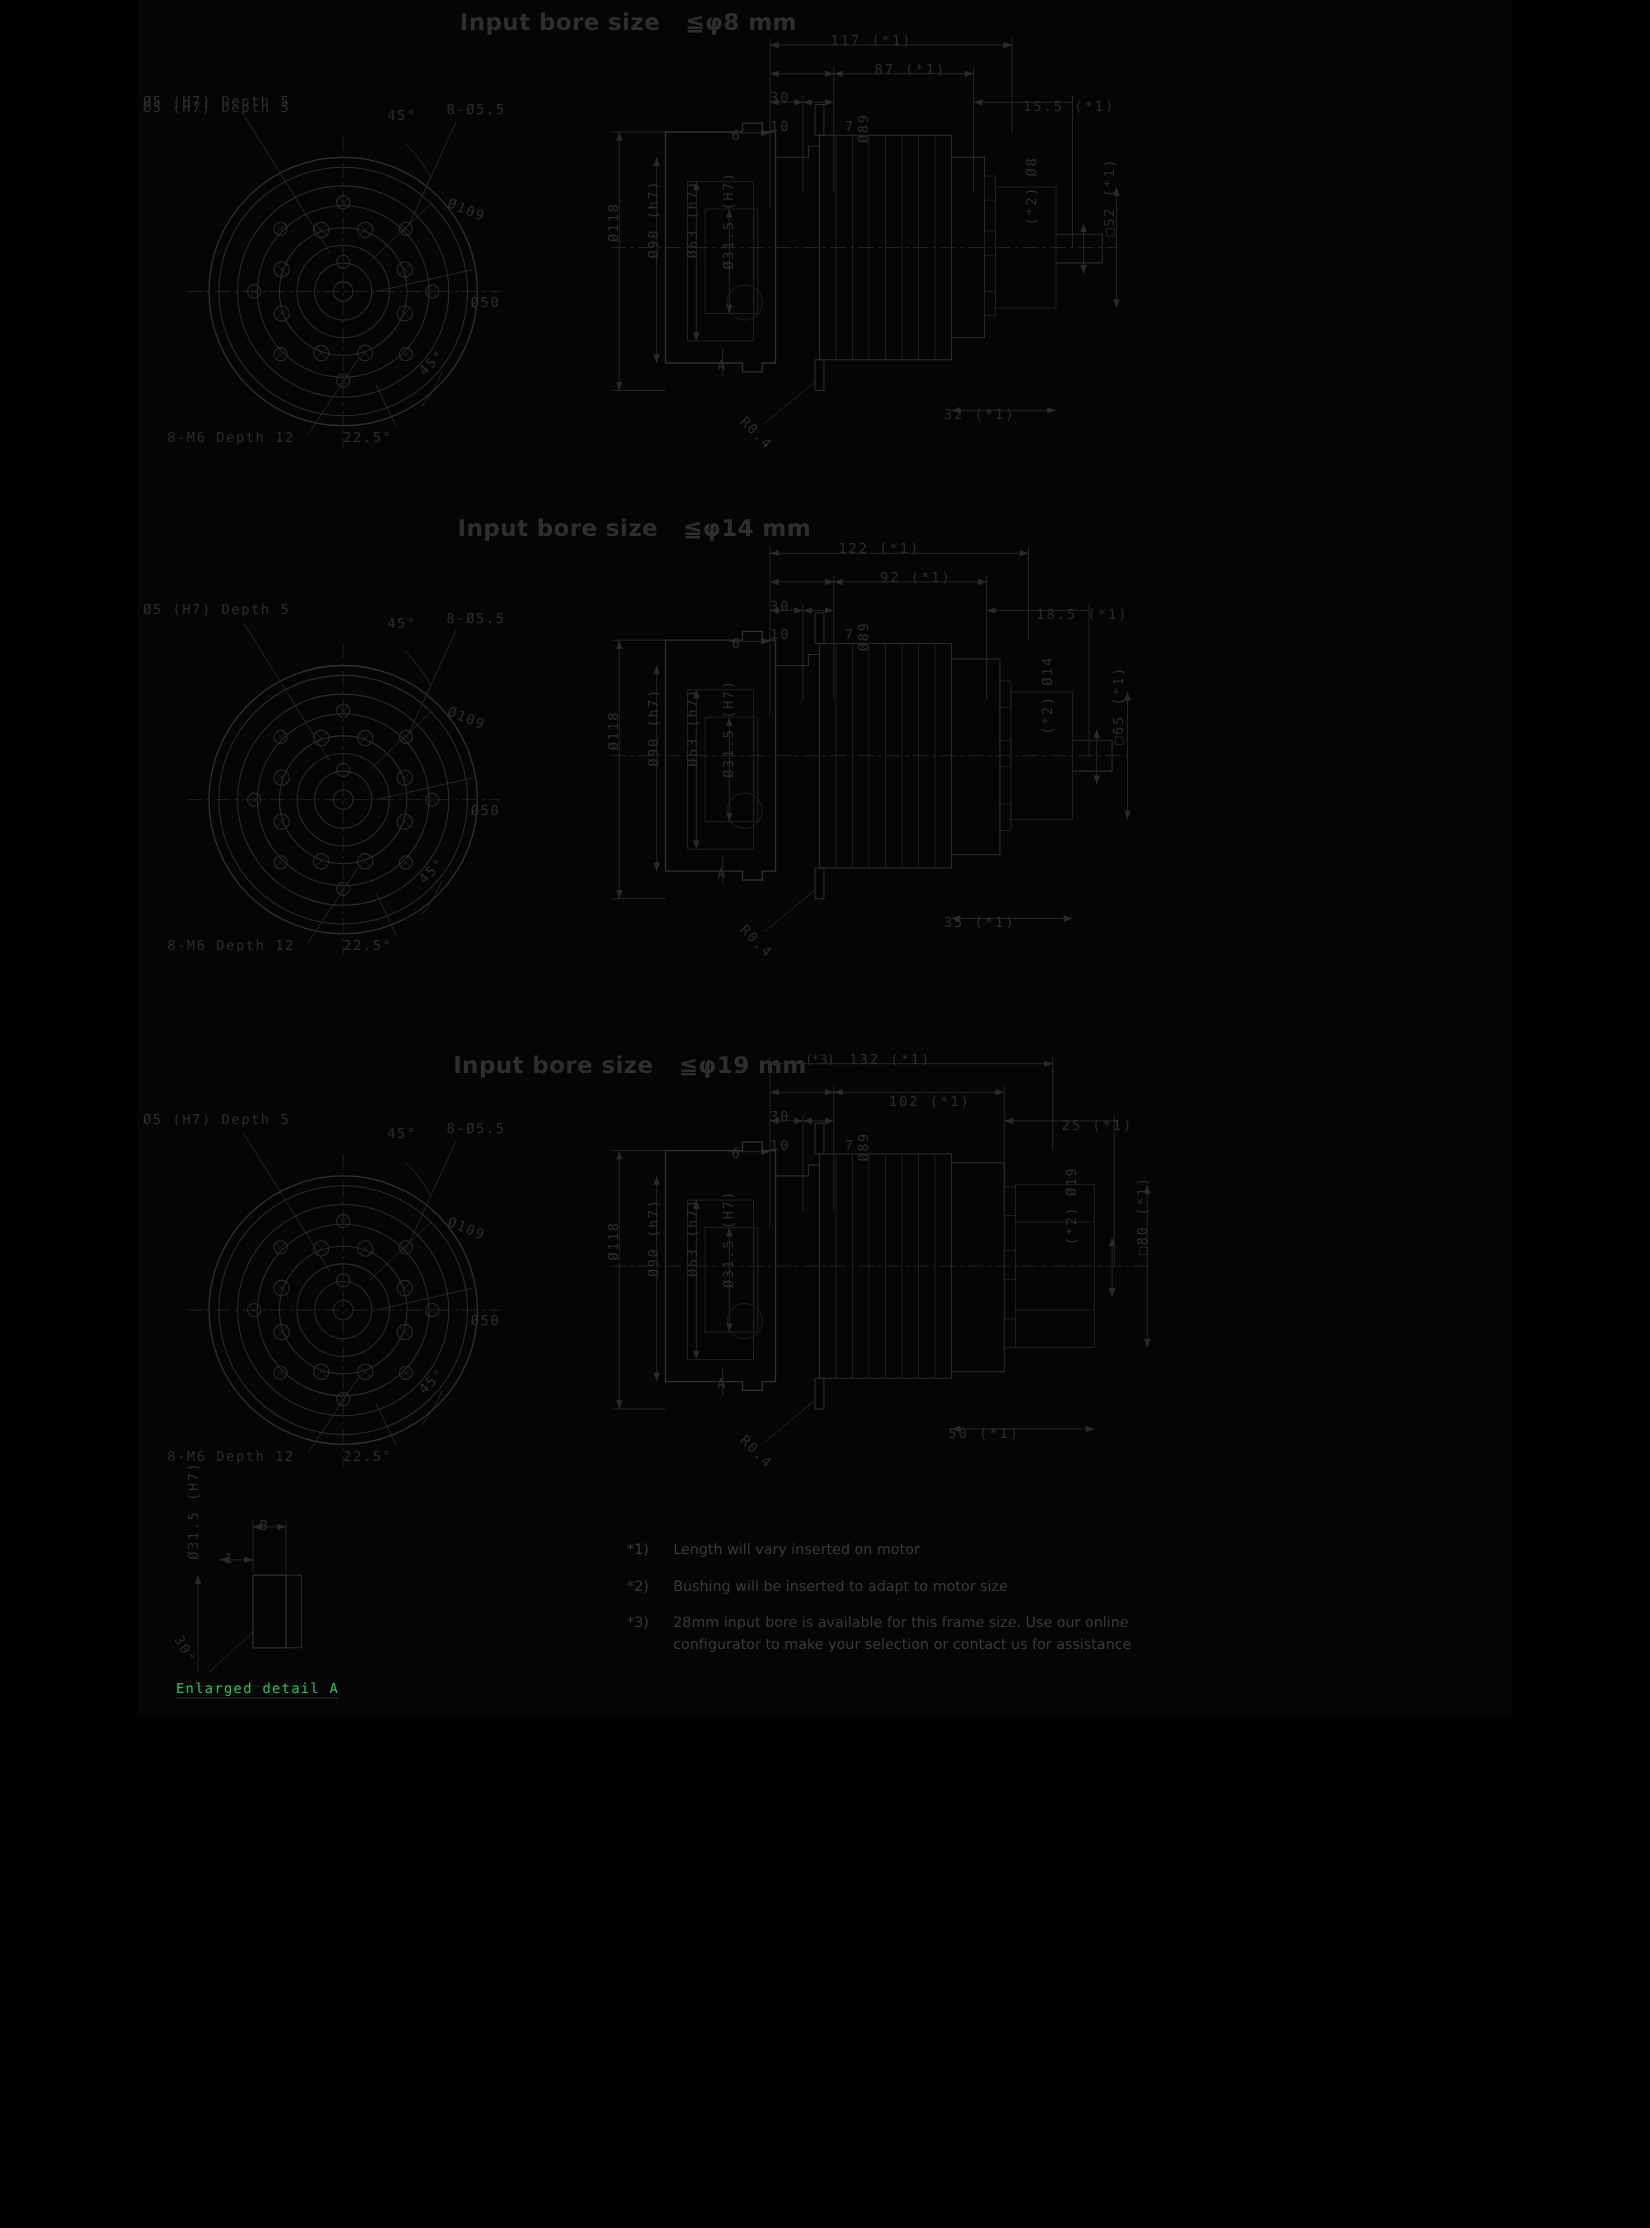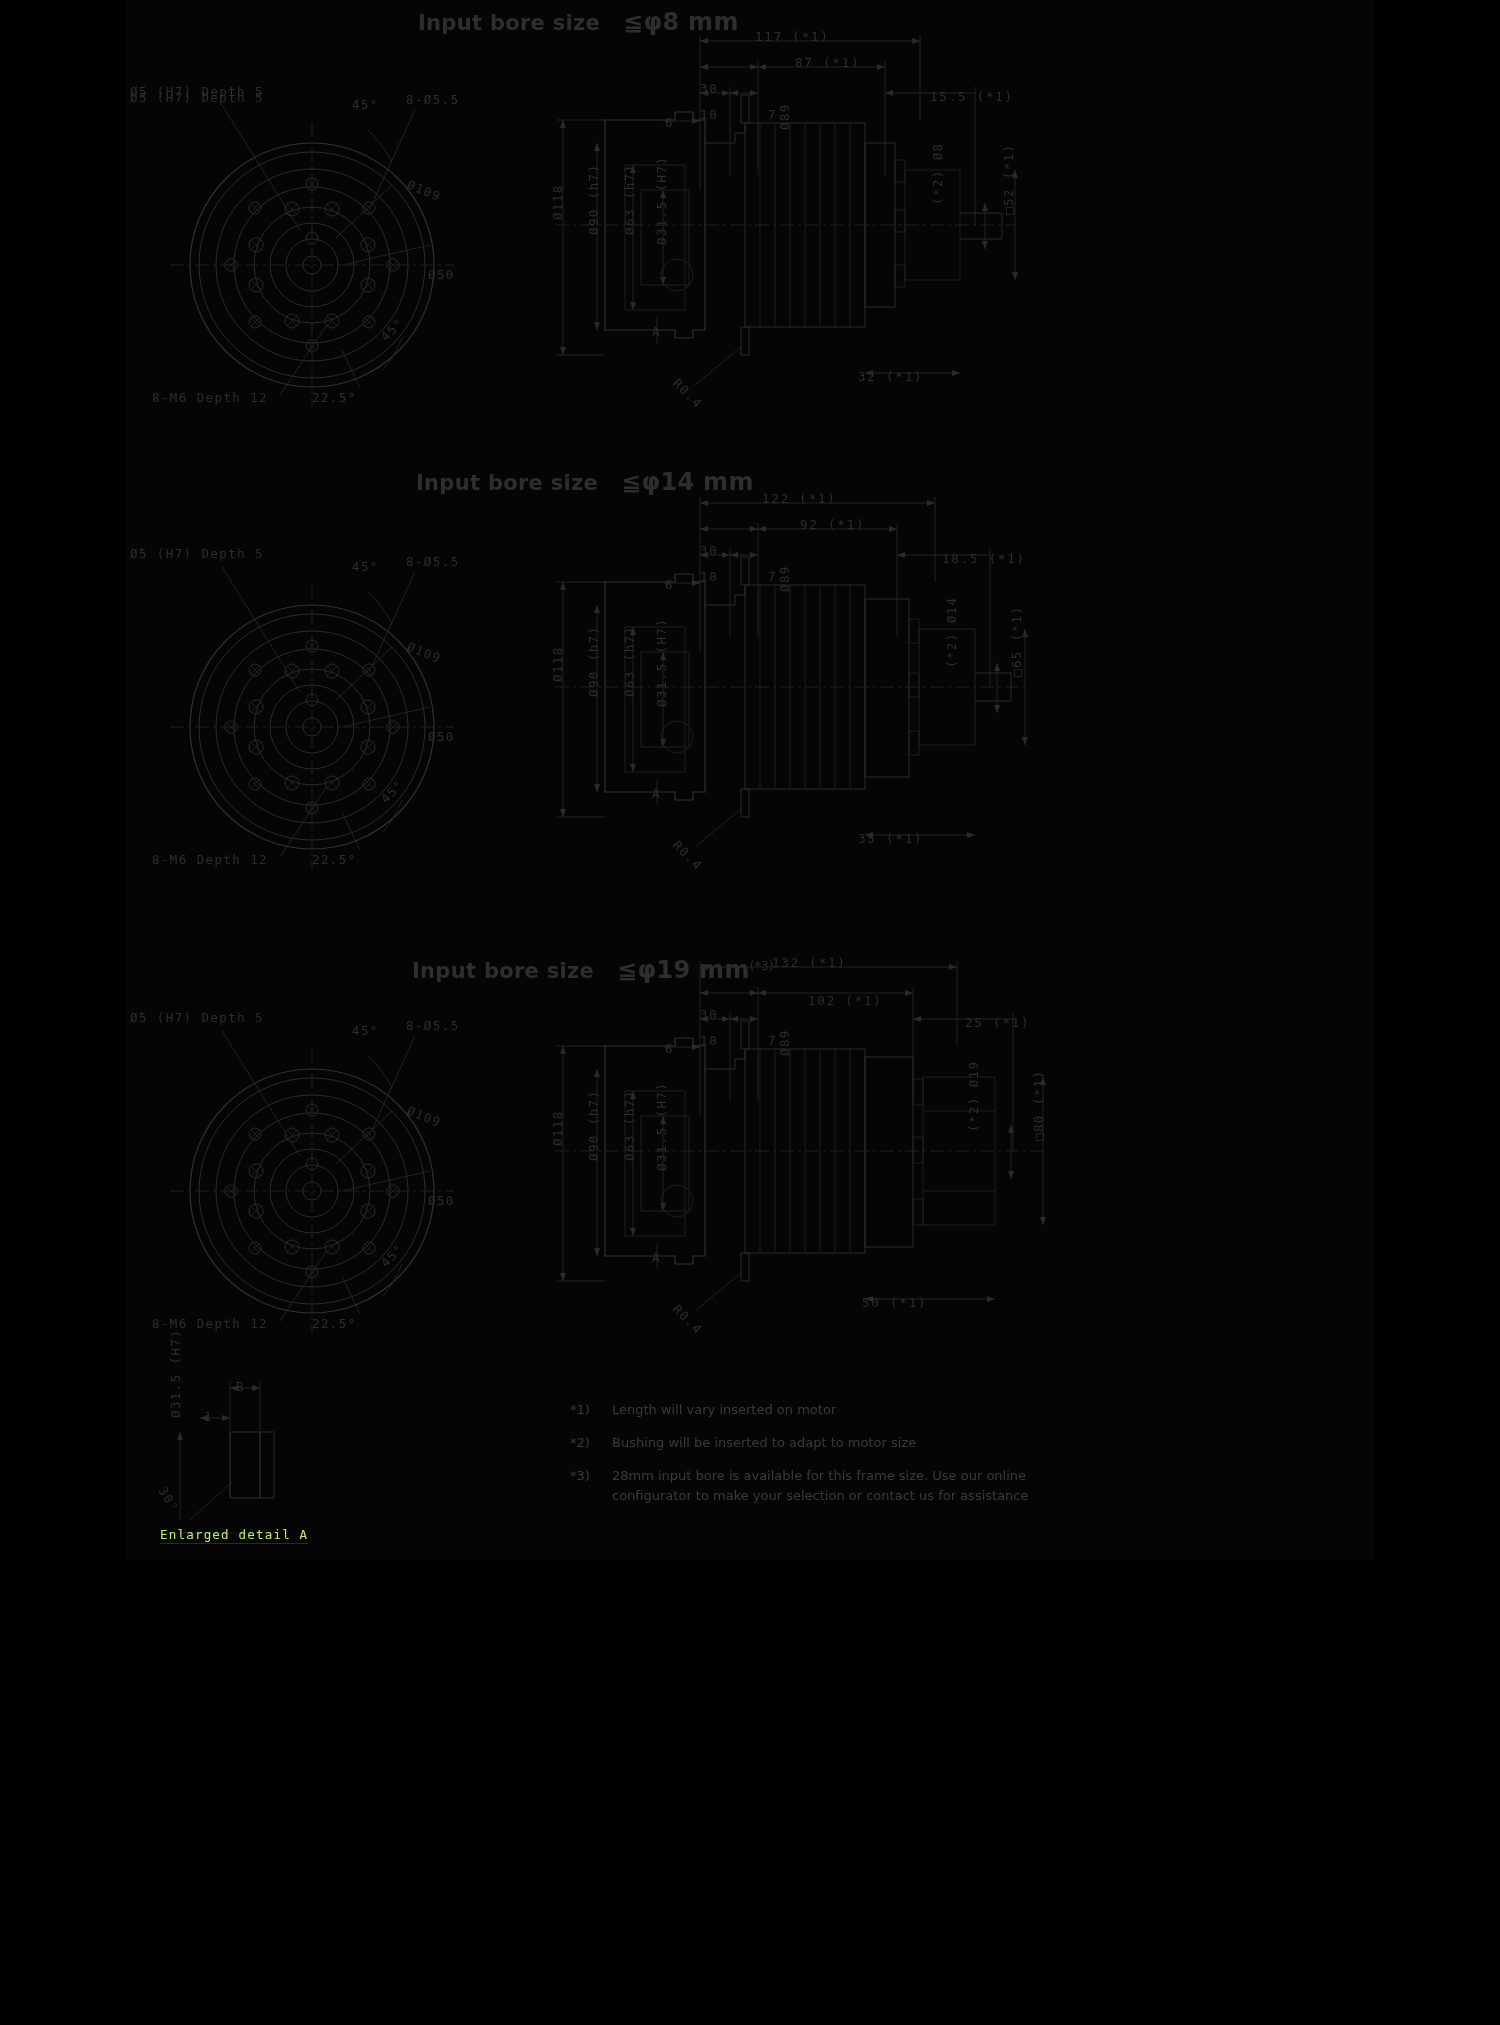--- a/index.html
+++ b/index.html
@@ -12,7 +12,7 @@
   
   .sec-title{position:absolute;color:#2e2e2e;font-size:21px;font-weight:700;letter-spacing:.3px;white-space:nowrap;}
   .sec-title .sup{font-size:12px;vertical-align:super;font-weight:400;}
-  .sec-title .sym{font-size:24px;}
+  .sec-title .sym{font-size:21px;}
 
   
   .blk{position:absolute;}

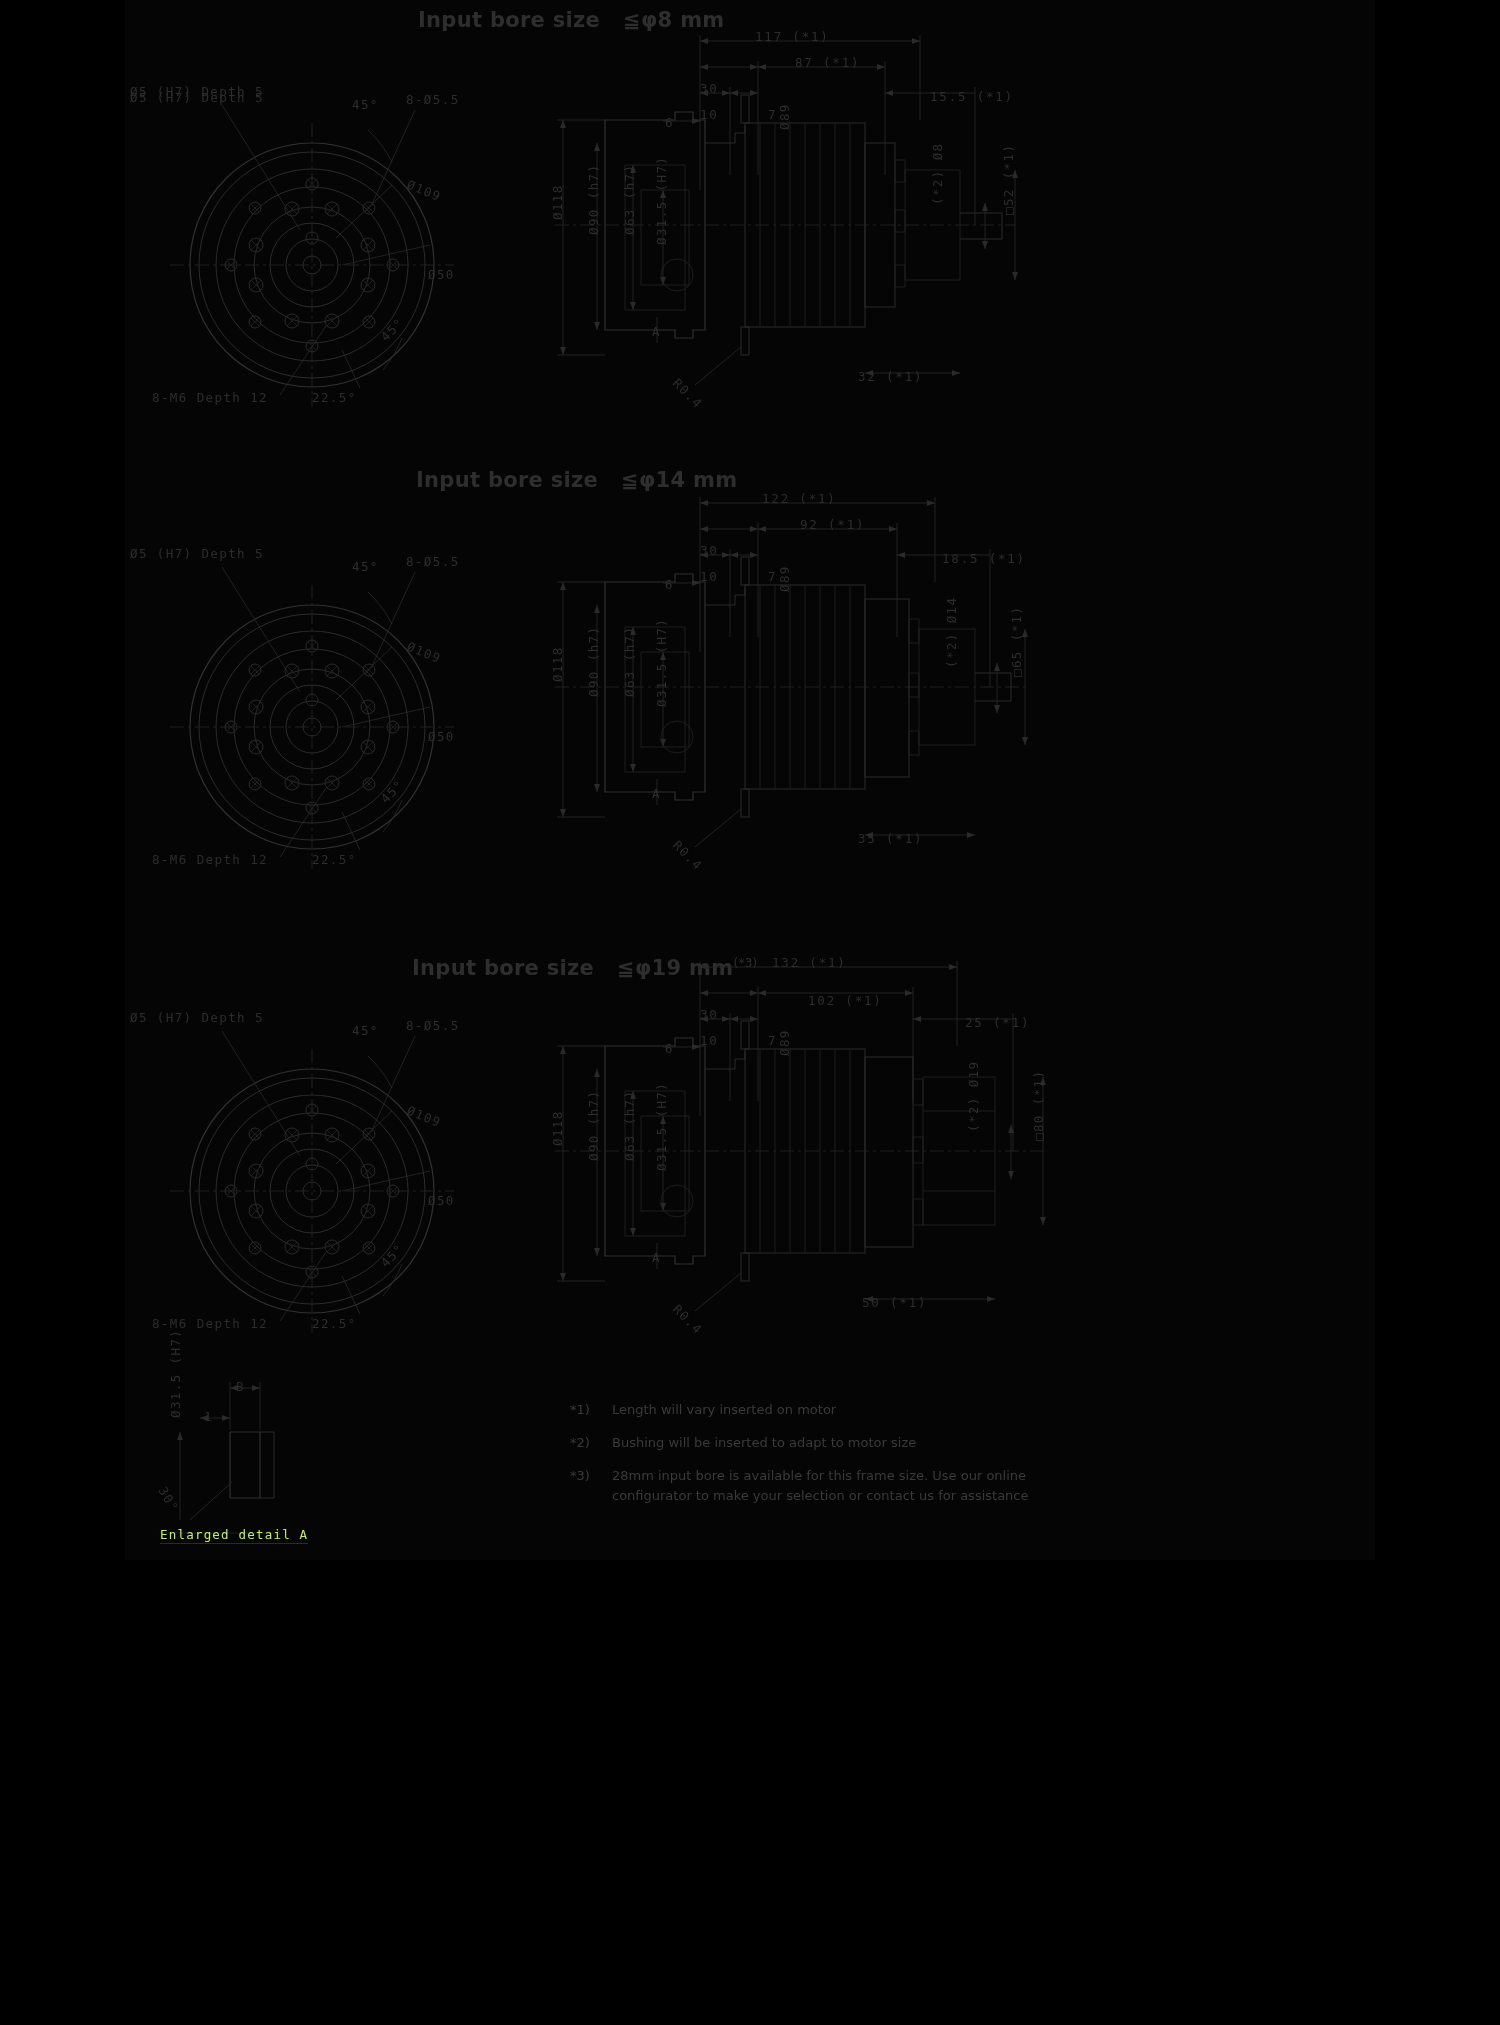--- a/index.html
+++ b/index.html
@@ -32,7 +32,7 @@
   .note .mark{width:42px;flex:0 0 42px;color:#3a3a3a;}
   .note .txt{flex:1;color:#3a3a3a;}
 
-  .detail-cap{position:absolute;left:160px;top:1527px;color:#bef264;font-family:"DejaVu Sans Mono",monospace;font-size:12.5px;letter-spacing:1.2px;border-bottom:1px solid #2a2a2a;padding-bottom:1px;}
+  .detail-cap{position:absolute;left:160px;top:1527px;color:#22c55e;font-family:"DejaVu Sans Mono",monospace;font-size:12.5px;letter-spacing:1.2px;border-bottom:1px solid #2a2a2a;padding-bottom:1px;}
 </style>
 </head>
 <body>

